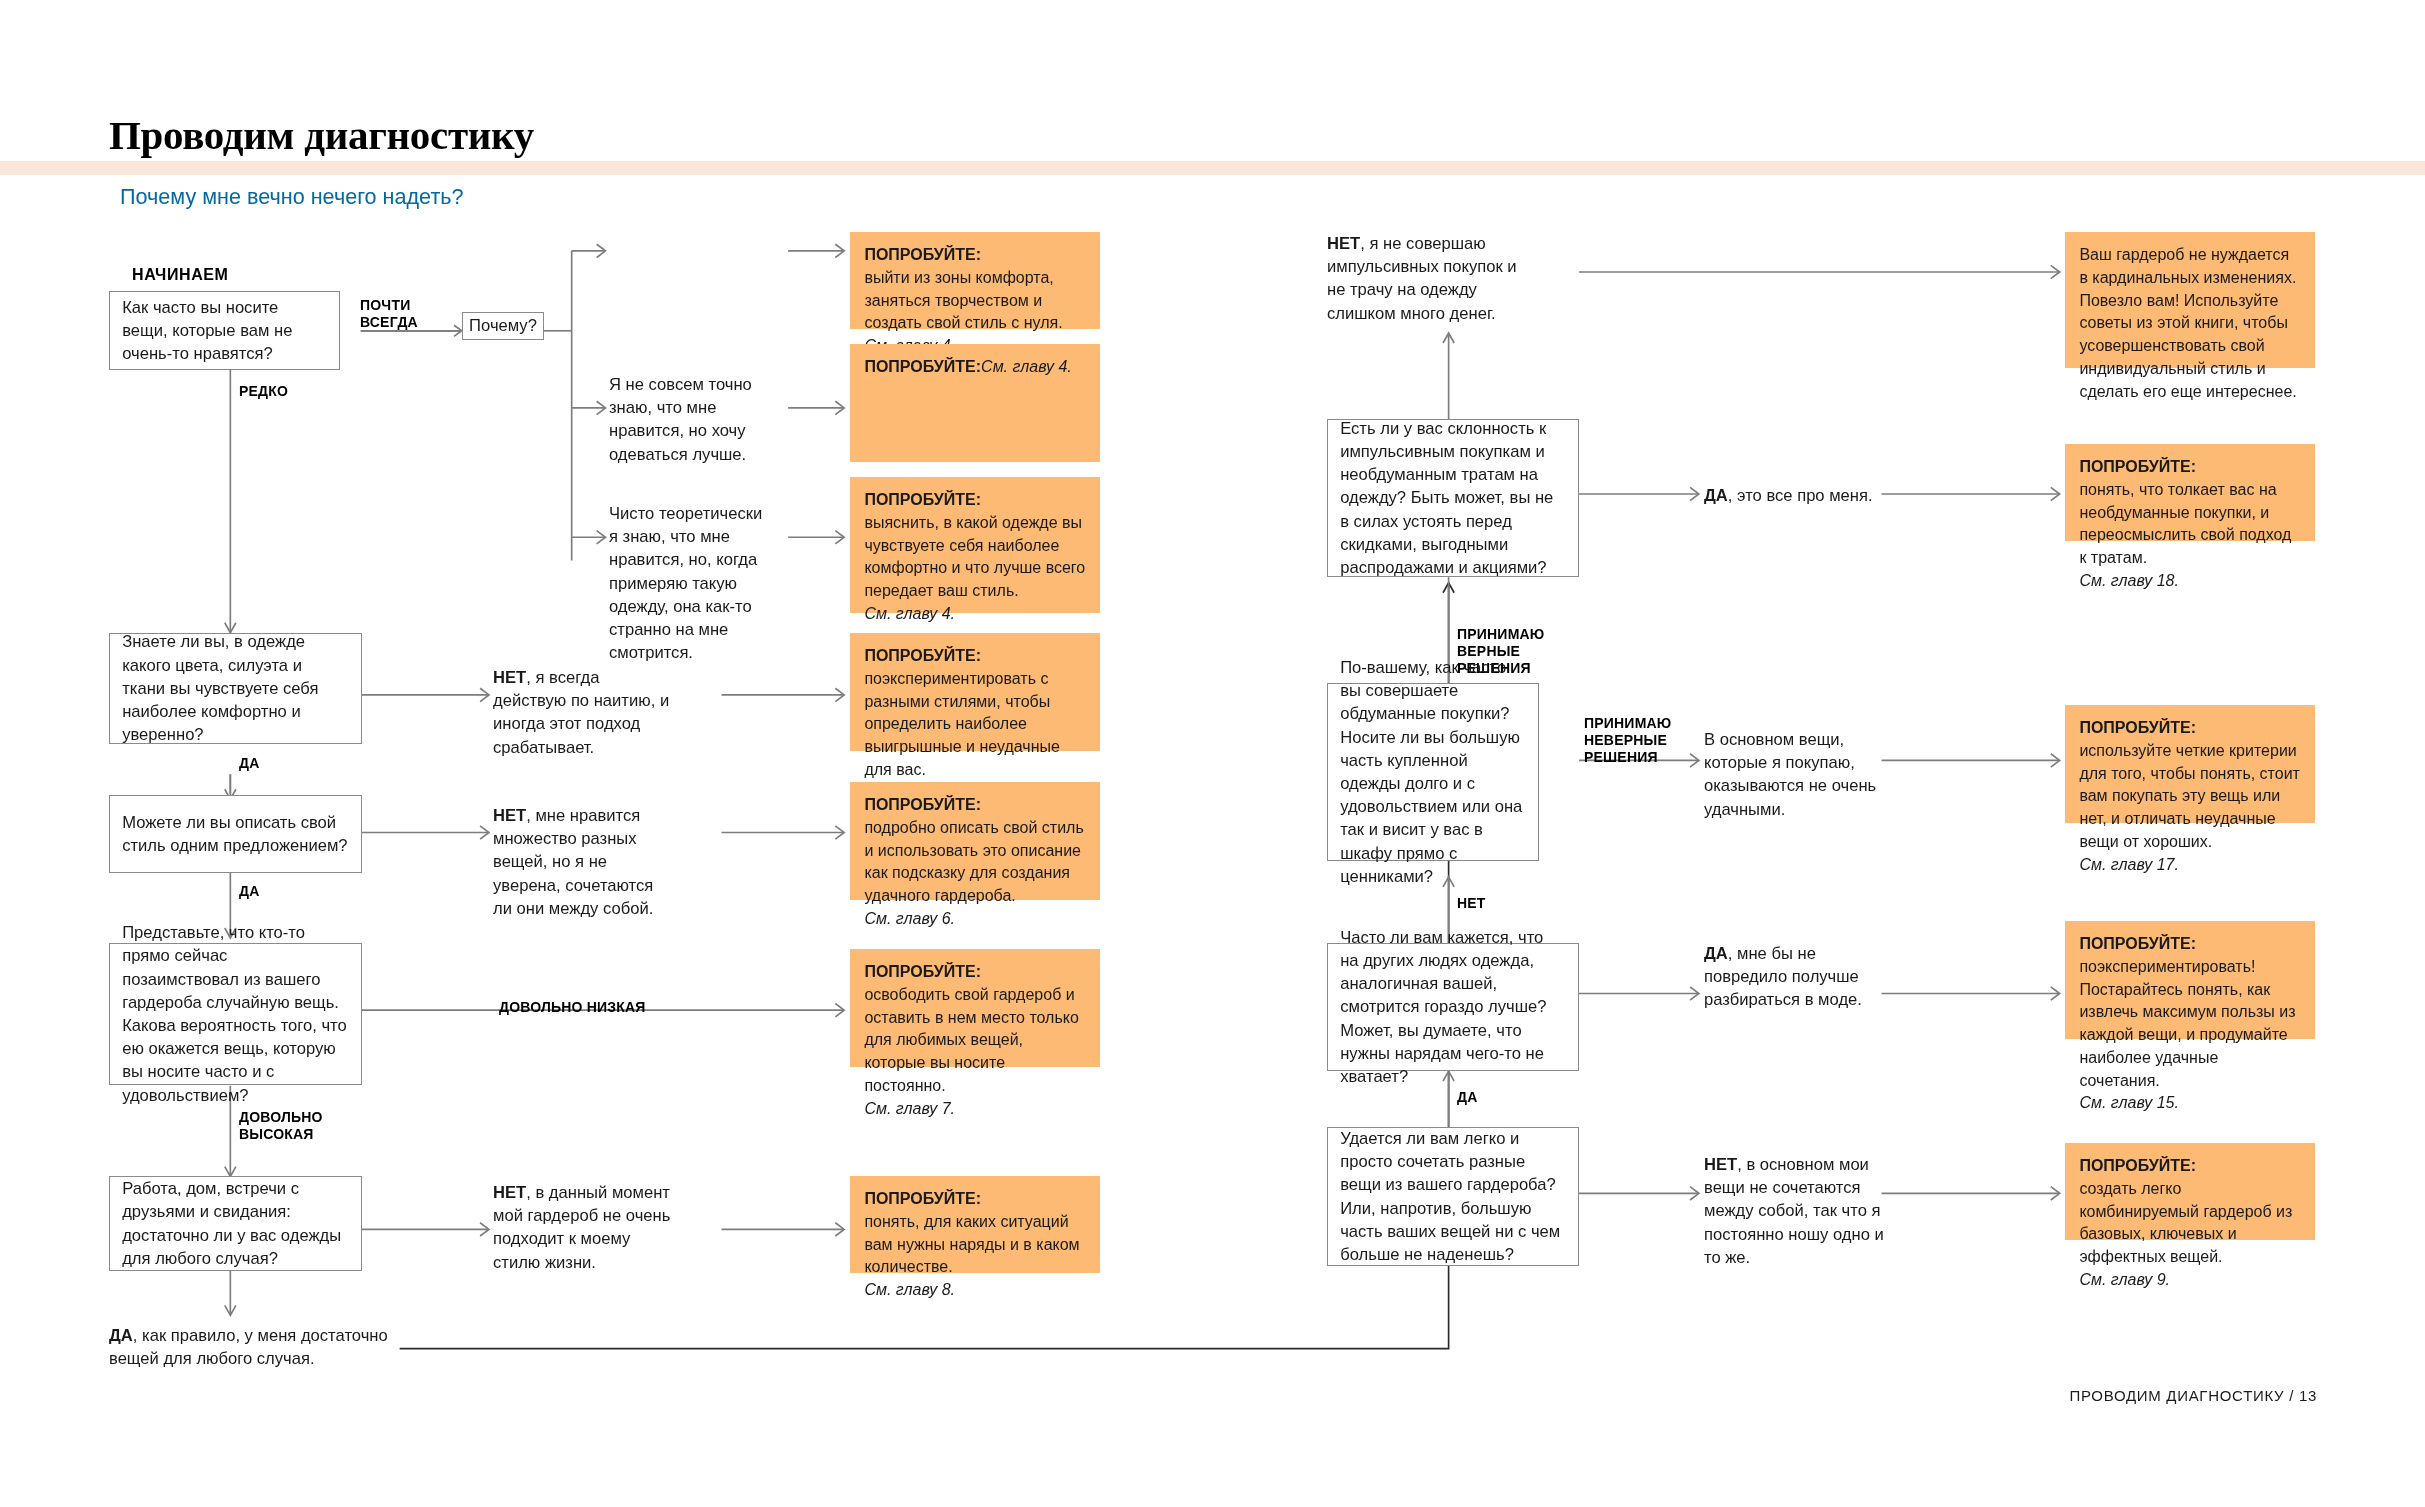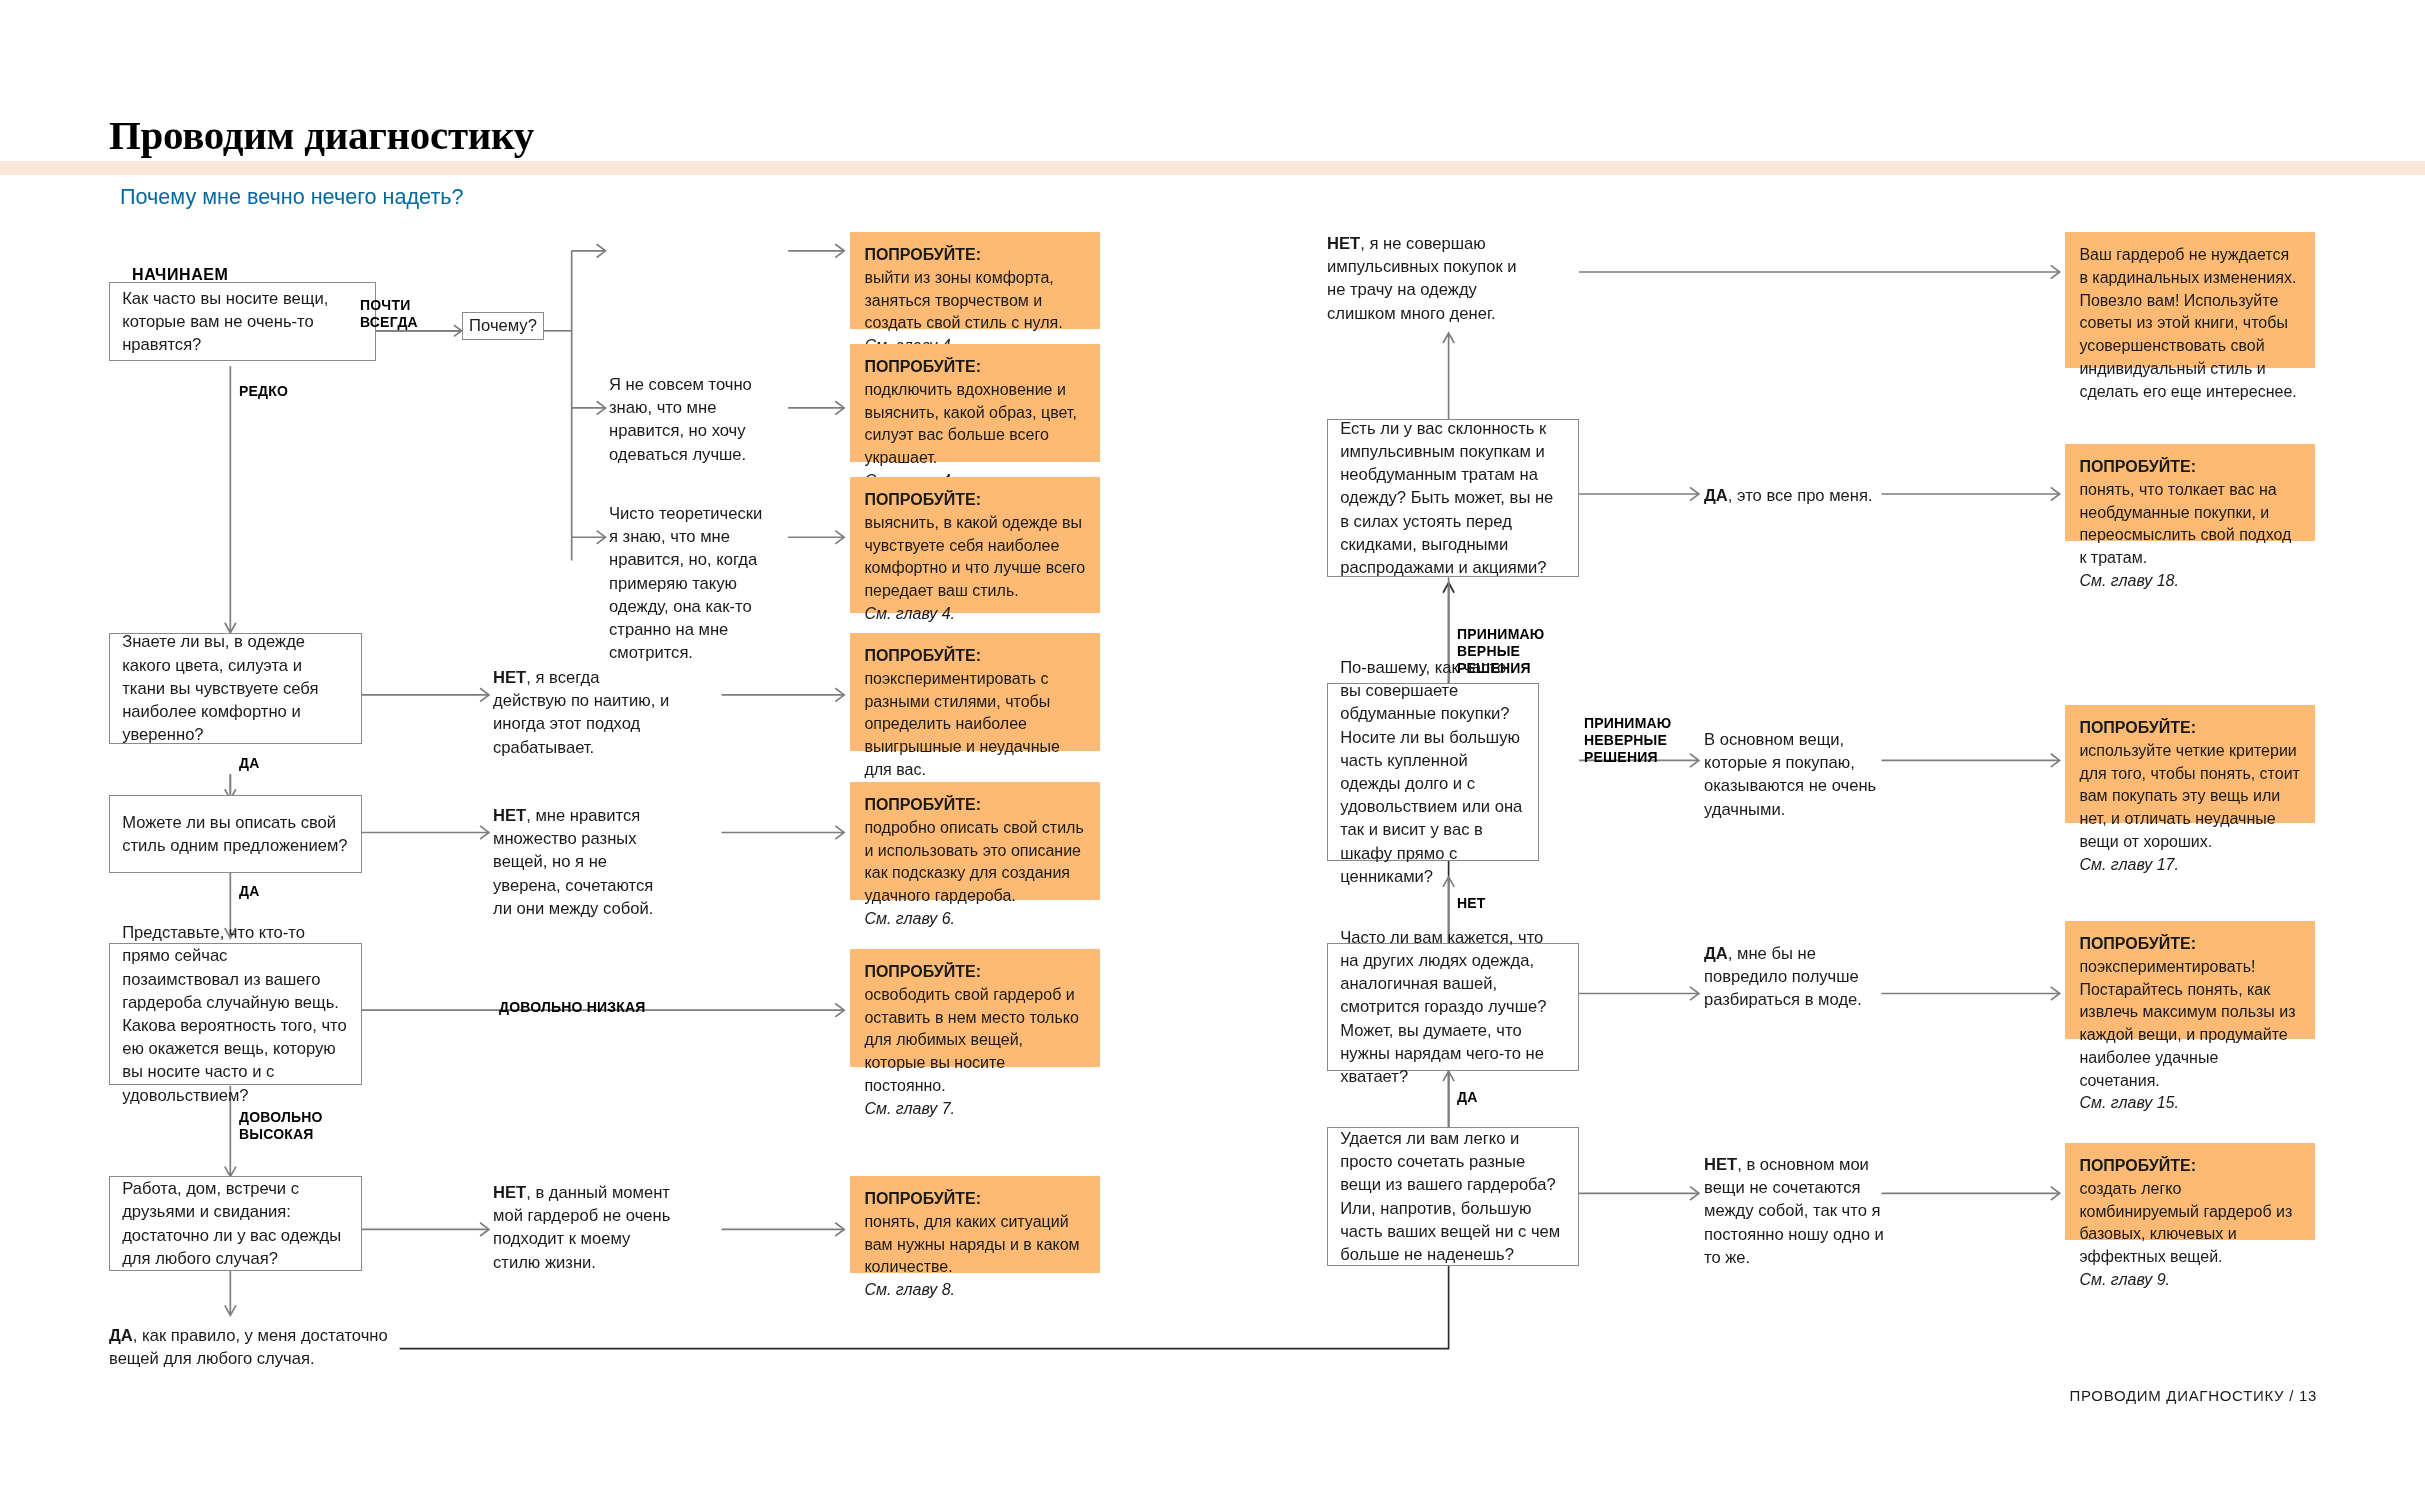--- a/index.html
+++ b/index.html
@@ -191,7 +191,7 @@
 
   <div class="start" style="left:109px;top:266px;">НАЧИНАЕМ</div>
 
-  <div class="qbox" style="left:109px;top:282px;width:267px;height:79px;">
+  <div class="qbox" style="left:109px;top:291px;width:231px;height:79px;">
     <span>Как часто вы носите вещи, которые вам не очень-то нравятся?</span>
   </div>
 

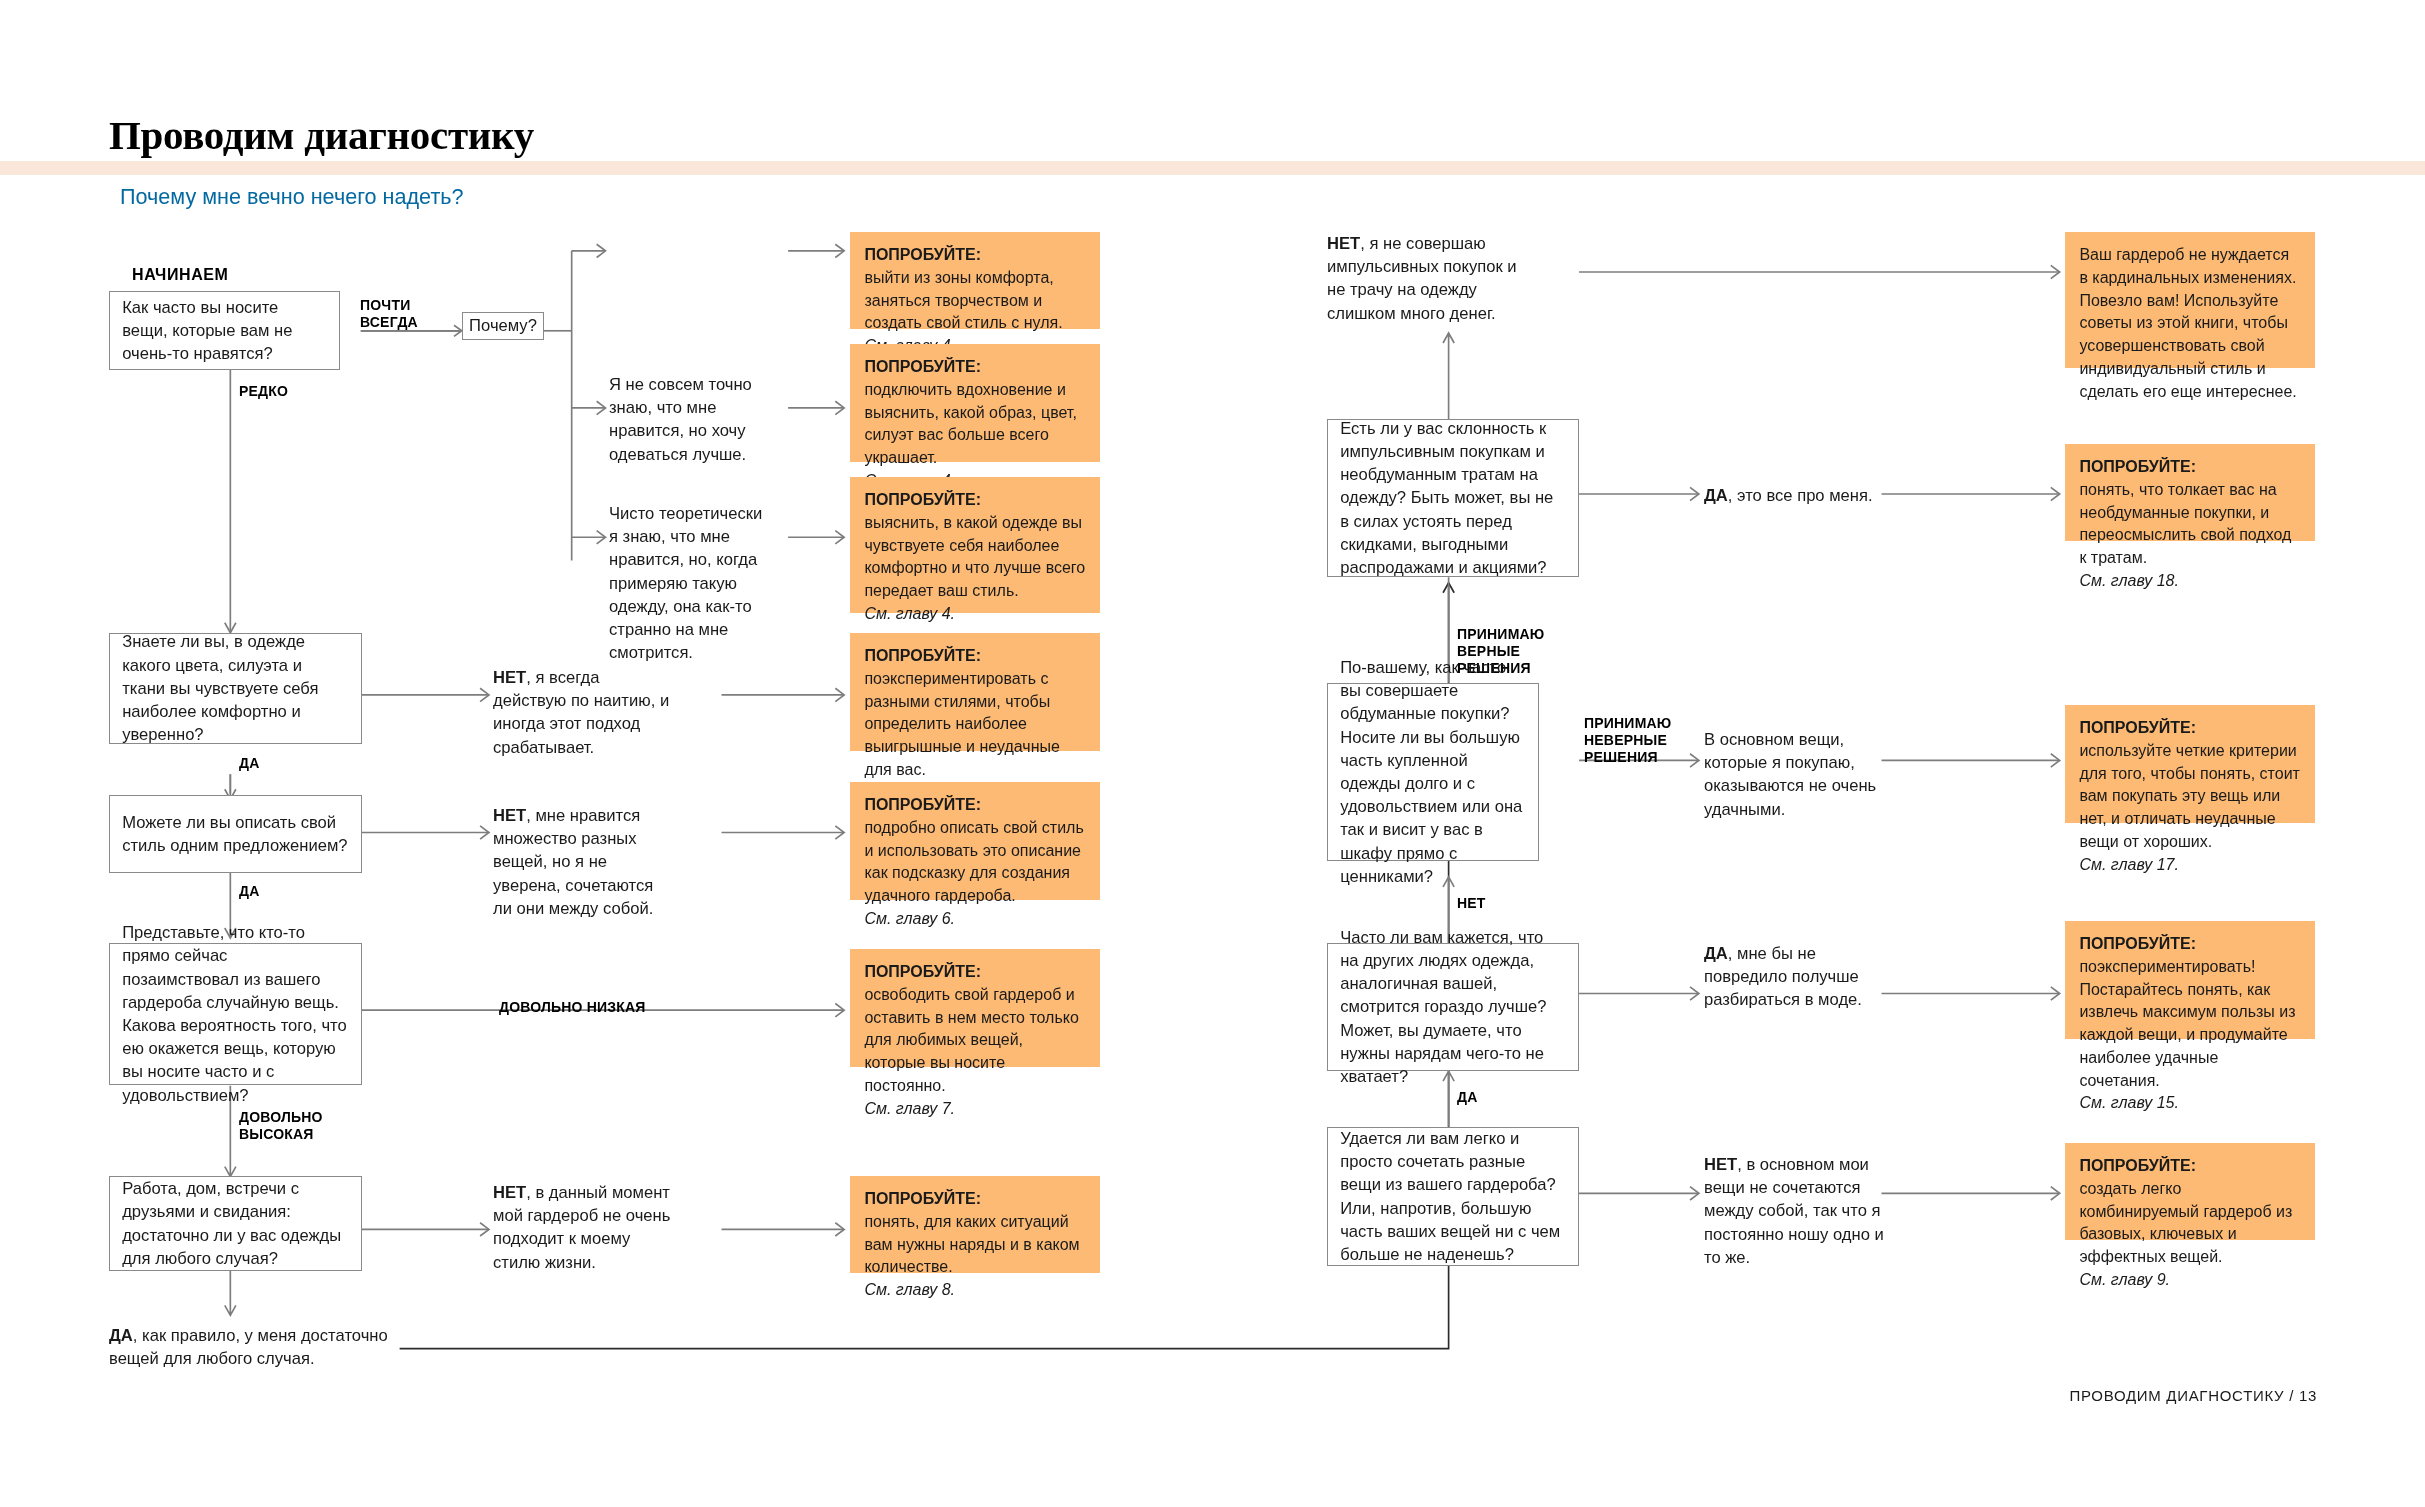--- a/index.html
+++ b/index.html
@@ -210,7 +210,7 @@
     <span><b>ПОПРОБУЙТЕ:</b><span> выйти из зоны комфорта, заняться творчеством и создать свой стиль с нуля. </span><i>См. главу 4.</i></span>
   </div>
   <div class="tip" style="left:850px;top:344px;width:250px;height:118px;">
-    <span><b>ПОПРОБУЙТЕ:</b><span> подключить вдохновение и выяснить, какой образ, цвет, силуэт вас больше всего украшает. </span><i>См. главу 4.</i></span>
+    <span><b>ПОПРОБУЙТЕ:</b><i>См. главу 4.</i></span>
   </div>
   <div class="tip" style="left:850px;top:477px;width:250px;height:136px;">
     <span><b>ПОПРОБУЙТЕ:</b><span> выяснить, в какой одежде вы чувствуете себя наиболее комфортно и что лучше всего передает ваш стиль. </span><i>См. главу 4.</i></span>

